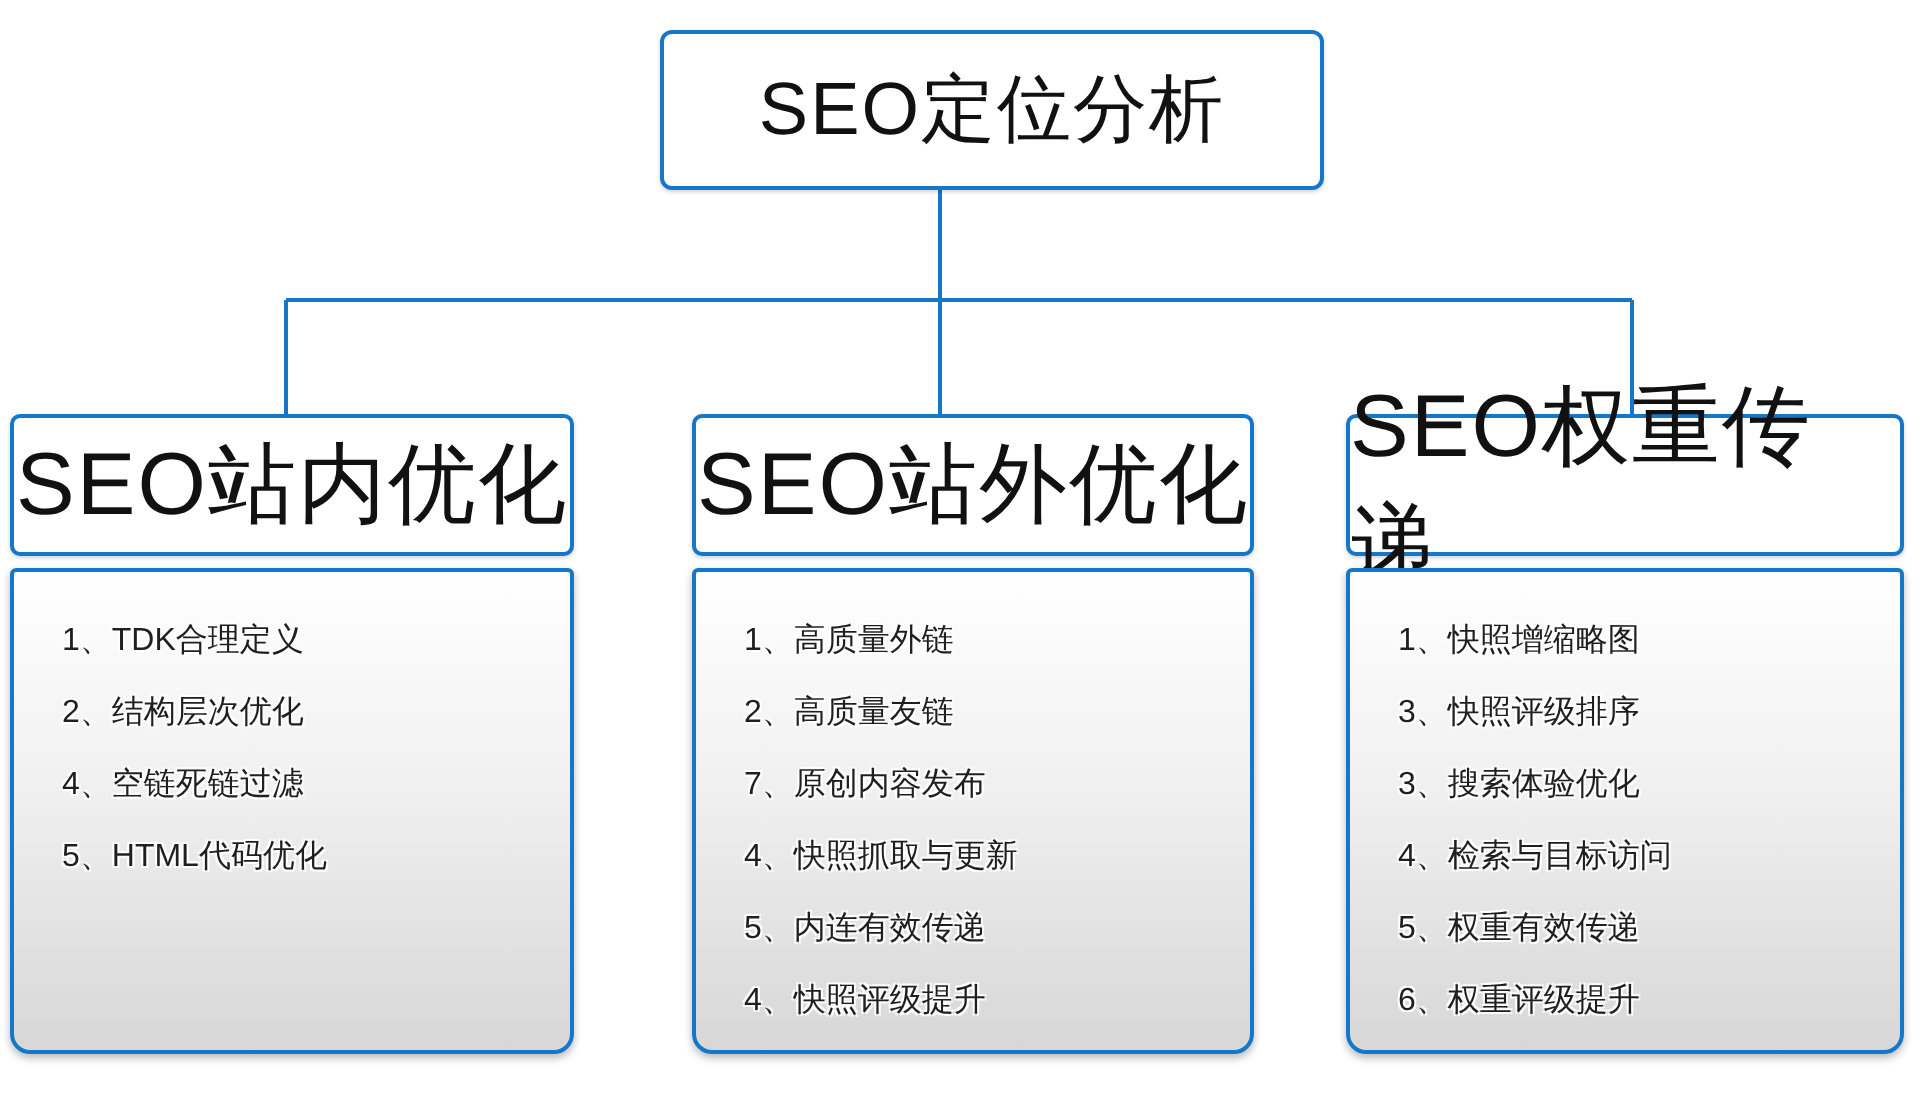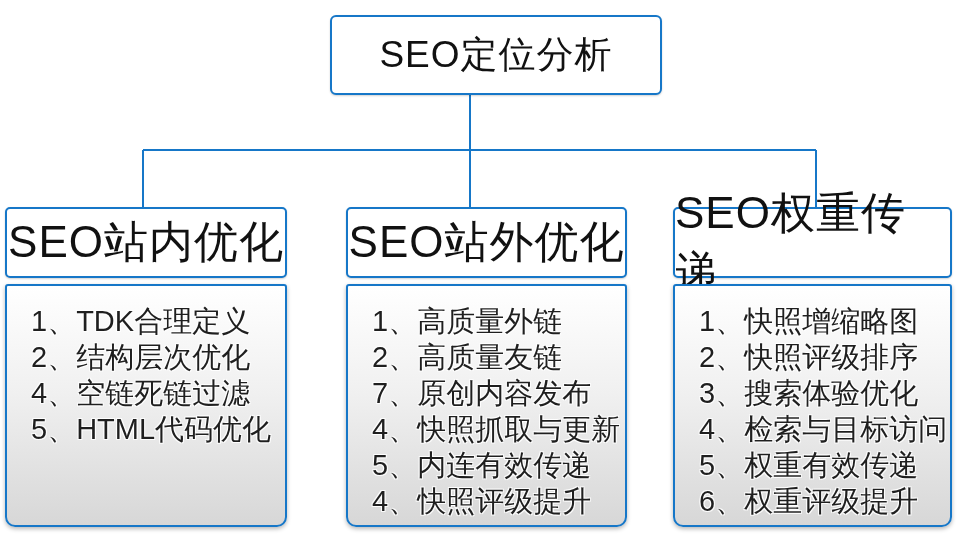--- a/index.html
+++ b/index.html
@@ -68,7 +68,7 @@
     padding: 17px 8px 0 24px;
   }
   .items li {
-    font-size: 29px;
+    font-size: 16px;
     line-height: 36px;
     color: var(--item-text, #1f1f1f);
     white-space: nowrap;

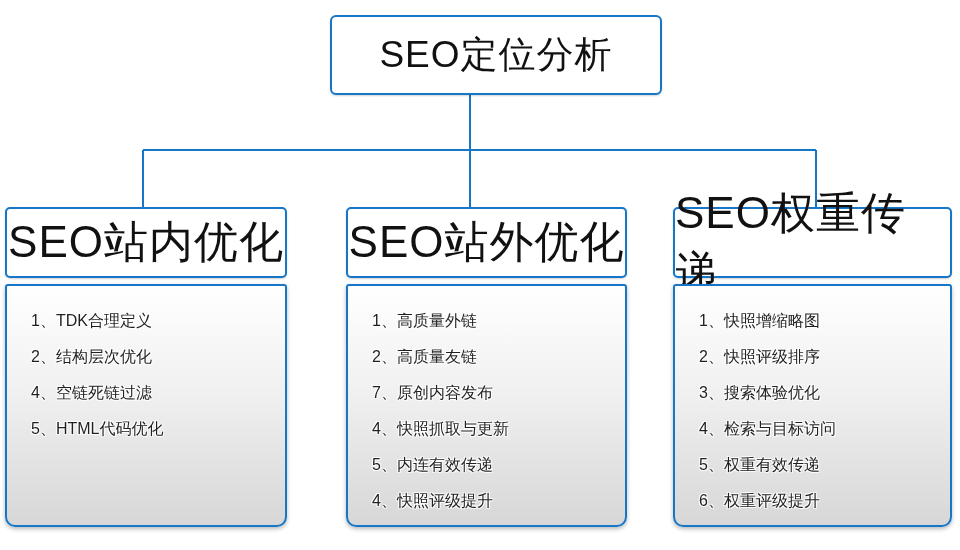--- a/index.html
+++ b/index.html
@@ -132,7 +132,7 @@
     <div class="listbody">
       <ul class="items">
         <li>1、快照增缩略图</li>
-        <li>2、快照评级排序</li>
+        <li>3、快照评级排序</li>
         <li>3、搜索体验优化</li>
         <li>4、检索与目标访问</li>
         <li>5、权重有效传递</li>

